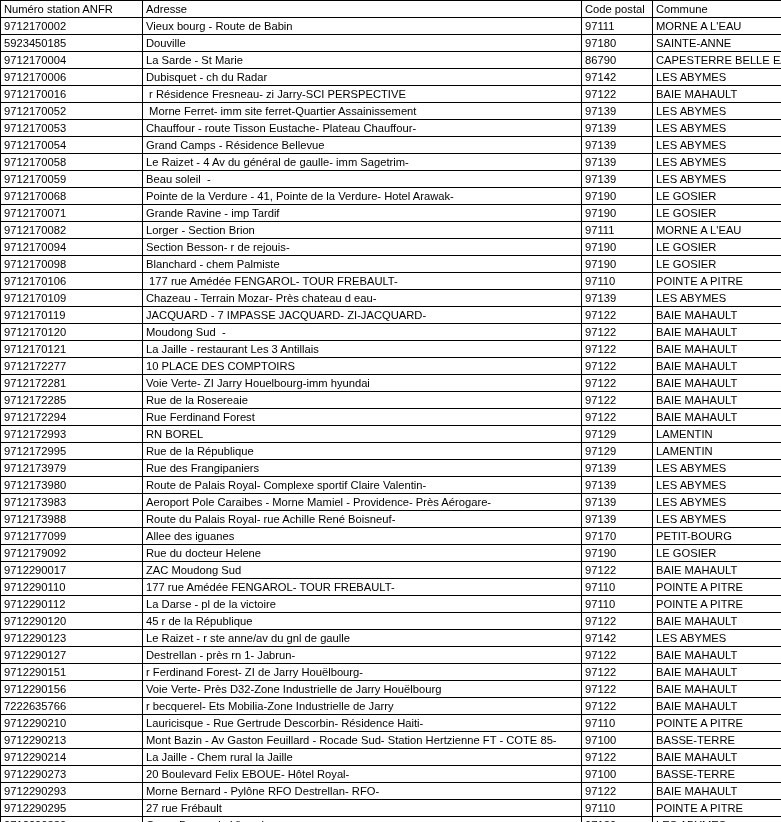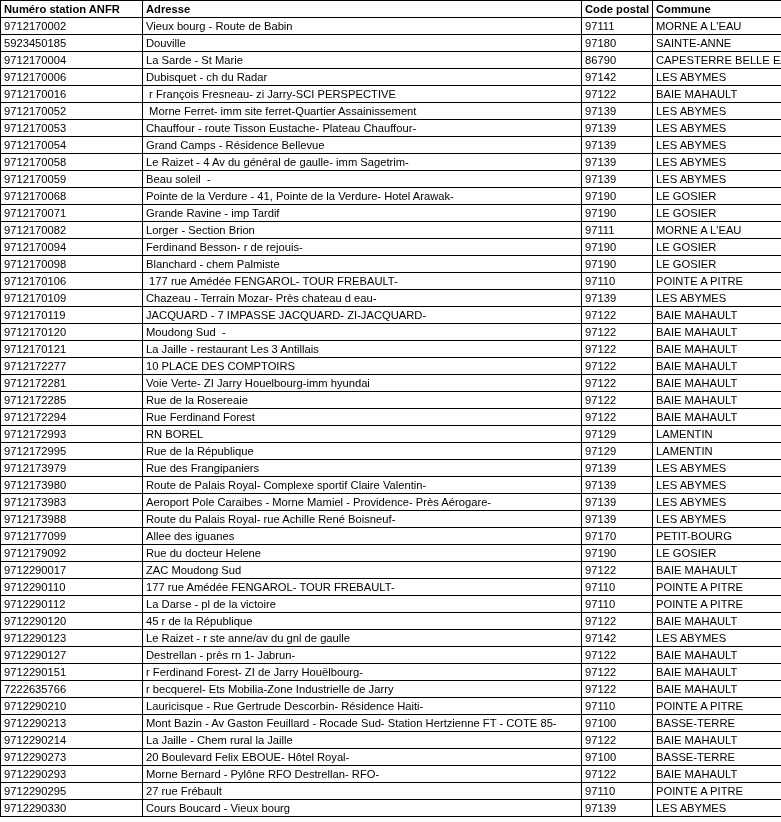--- a/index.html
+++ b/index.html
@@ -41,7 +41,7 @@
     font-weight: normal;
   }
   #anfr-table thead th {
-    font-weight: bold;
+    font-weight: normal;
     margin-left: 14px;
   }
   

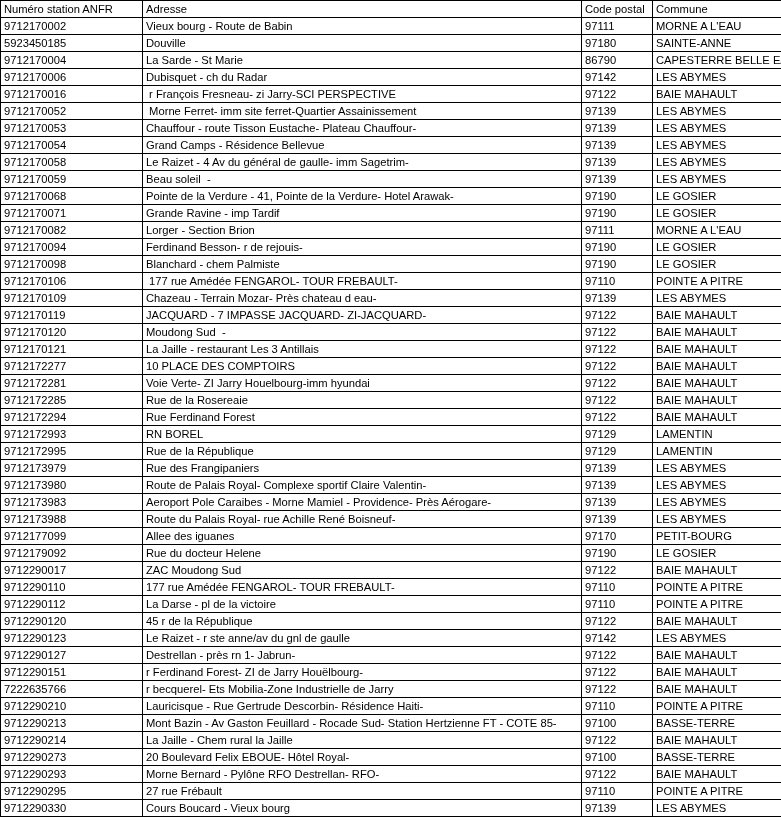--- a/index.html
+++ b/index.html
@@ -95,7 +95,7 @@
       </tr>
       <tr>
         <td>9712170016</td>
-        <td> r François Fresneau- zi Jarry-SCI PERSPECTIVE</td>
+        <td> r Résidence Fresneau- zi Jarry-SCI PERSPECTIVE</td>
         <td>97122</td>
         <td>BAIE MAHAULT</td>
       </tr>

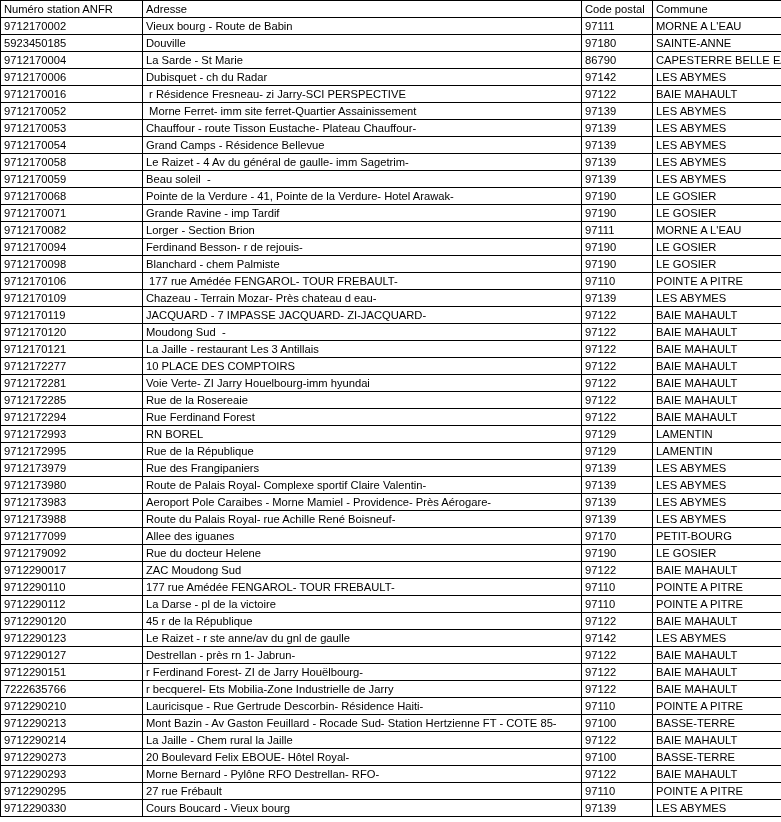--- a/index.html
+++ b/index.html
@@ -149,7 +149,7 @@
       </tr>
       <tr>
         <td>9712170094</td>
-        <td>Ferdinand Besson- r de rejouis-</td>
+        <td>Section Besson- r de rejouis-</td>
         <td>97190</td>
         <td>LE GOSIER</td>
       </tr>

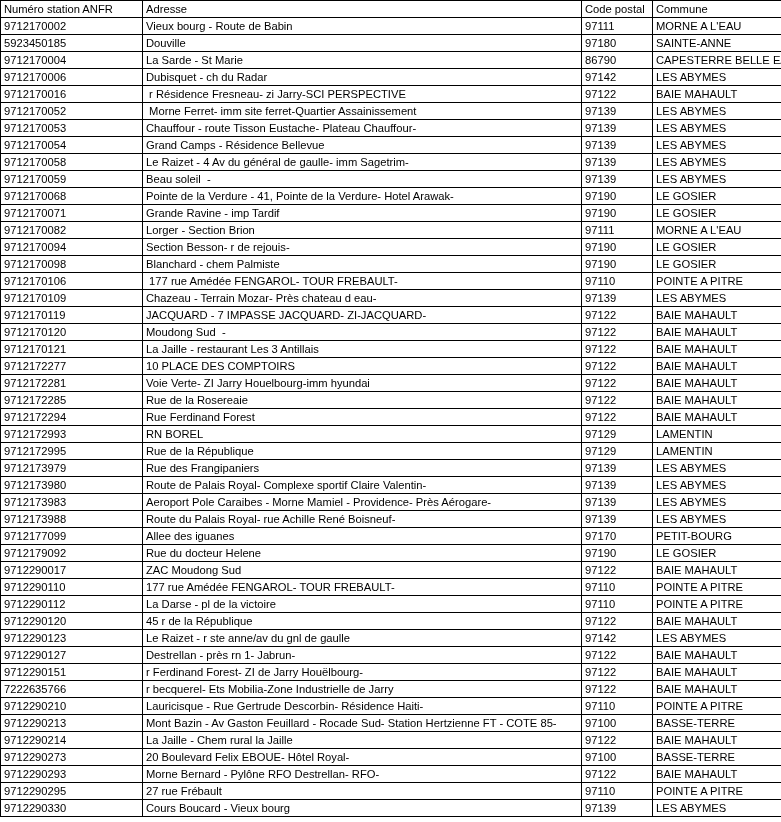--- a/index.html
+++ b/index.html
@@ -304,6 +304,12 @@
         <td>BAIE MAHAULT</td>
       </tr>
       <tr>
+        <td>9712290156</td>
+        <td>Voie Verte- Près D32-Zone Industrielle de Jarry Houëlbourg</td>
+        <td>97122</td>
+        <td>BAIE MAHAULT</td>
+      </tr>
+      <tr>
         <td>7222635766</td>
         <td>r becquerel- Ets Mobilia-Zone Industrielle de Jarry</td>
         <td>97122</td>

